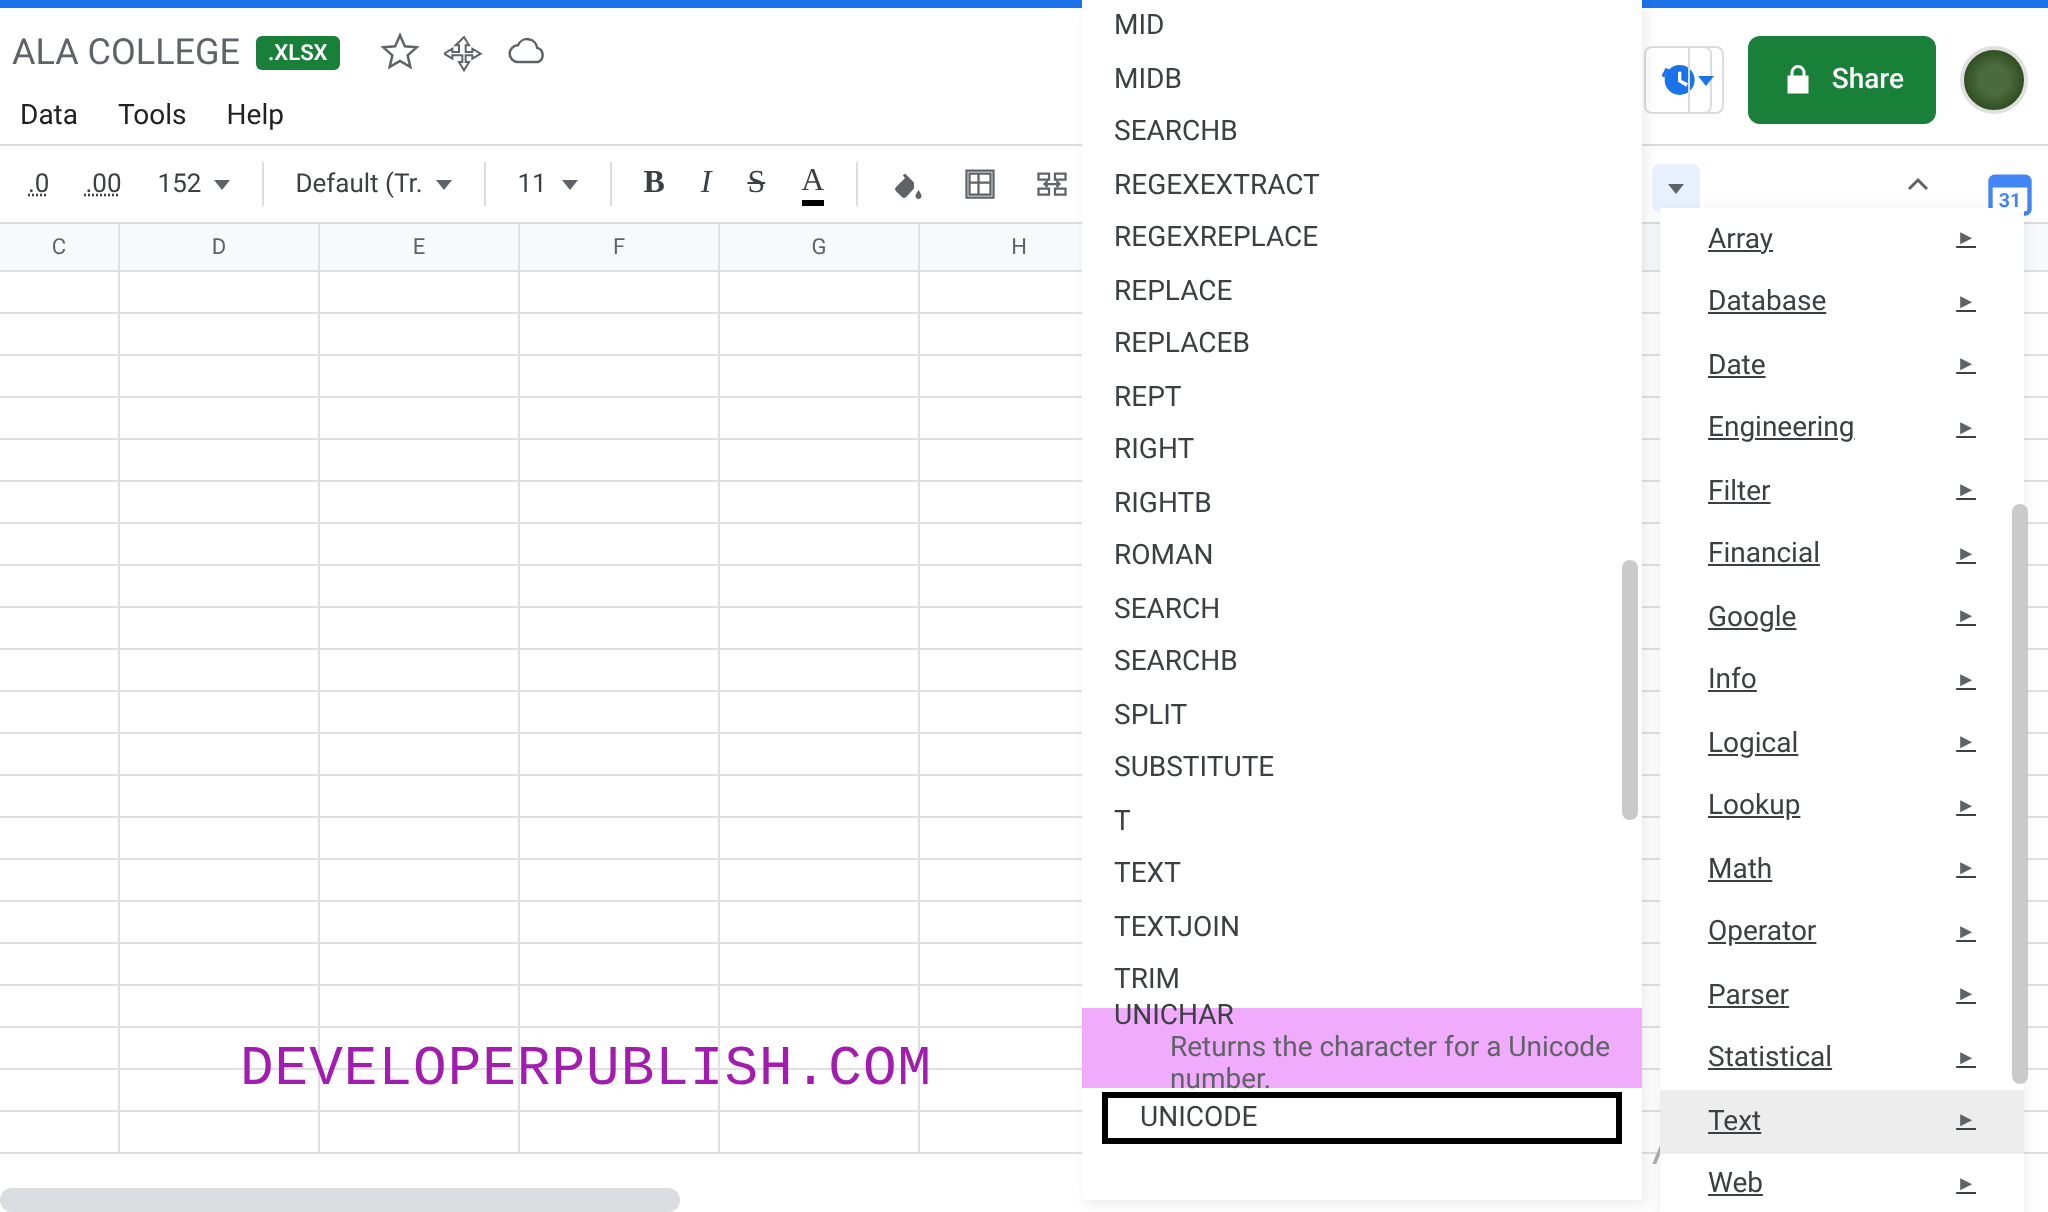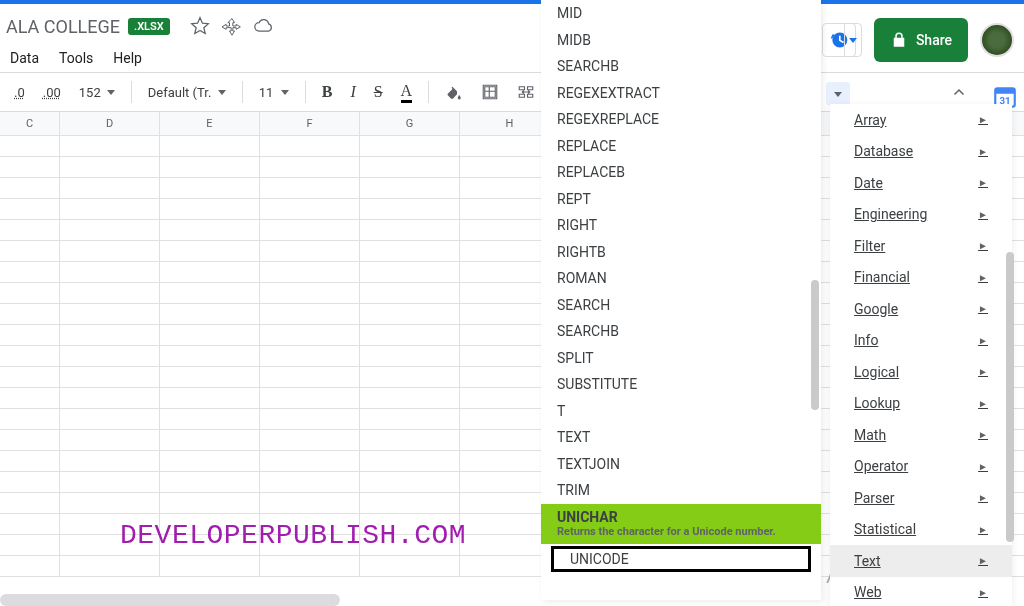--- a/index.html
+++ b/index.html
@@ -101,7 +101,7 @@
   .func-item {
     height: 26.5px; padding: 0 16px; display:flex; align-items:center; font-size:14px; color:#3c4043; cursor:pointer;
   }
-  .func-item.hovered { background: #84cc16; font-weight: bold; }
+  .func-item.hovered { background: #f0abfc; }
   .func-item.hovered .desc { font-size:11px; color:#5f6368; display:block; }
   .func-item .desc { display:none; }
   .func-item.highlighted { border: 3px solid #000; margin: 2px 10px; }

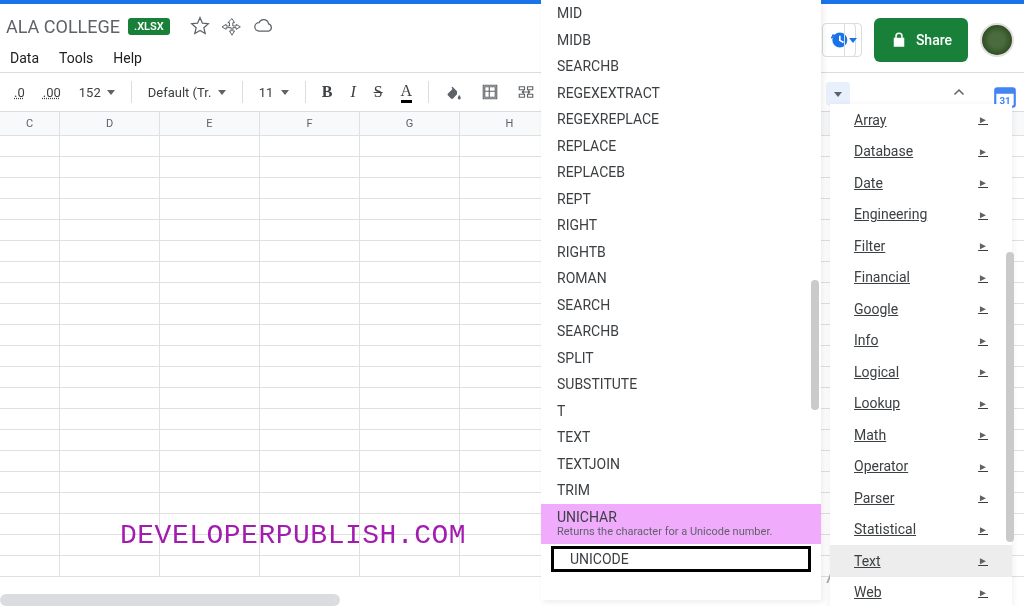--- a/index.html
+++ b/index.html
@@ -102,7 +102,7 @@
     height: 26.5px; padding: 0 16px; display:flex; align-items:center; font-size:14px; color:#3c4043; cursor:pointer;
   }
   .func-item.hovered { background: #f0abfc; }
-  .func-item.hovered .desc { font-size:11px; color:#5f6368; display:block; }
+  .func-item.hovered .desc { font-size:14px; color:#5f6368; display:block;margin-left:28px; }
   .func-item .desc { display:none; }
   .func-item.highlighted { border: 3px solid #000; margin: 2px 10px; }
   .func-scrollbar { position:absolute; right:2px; top:280px; width:8px; height:130px; background:#cacaca; border-radius:4px;}

